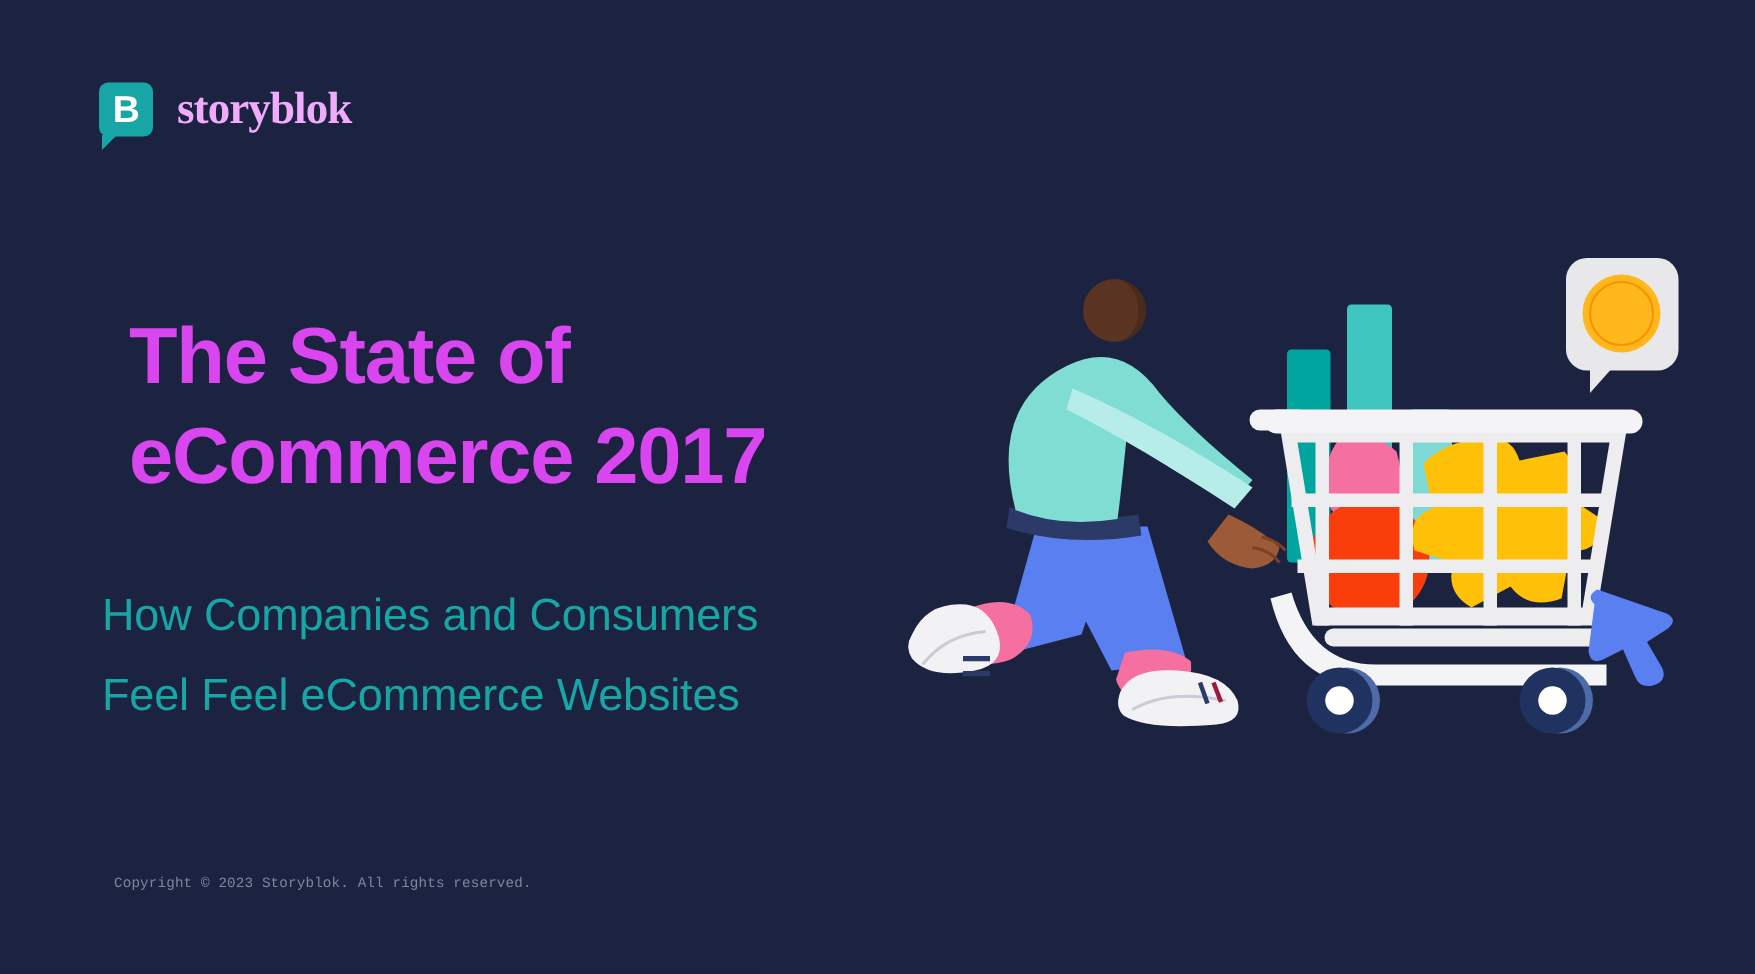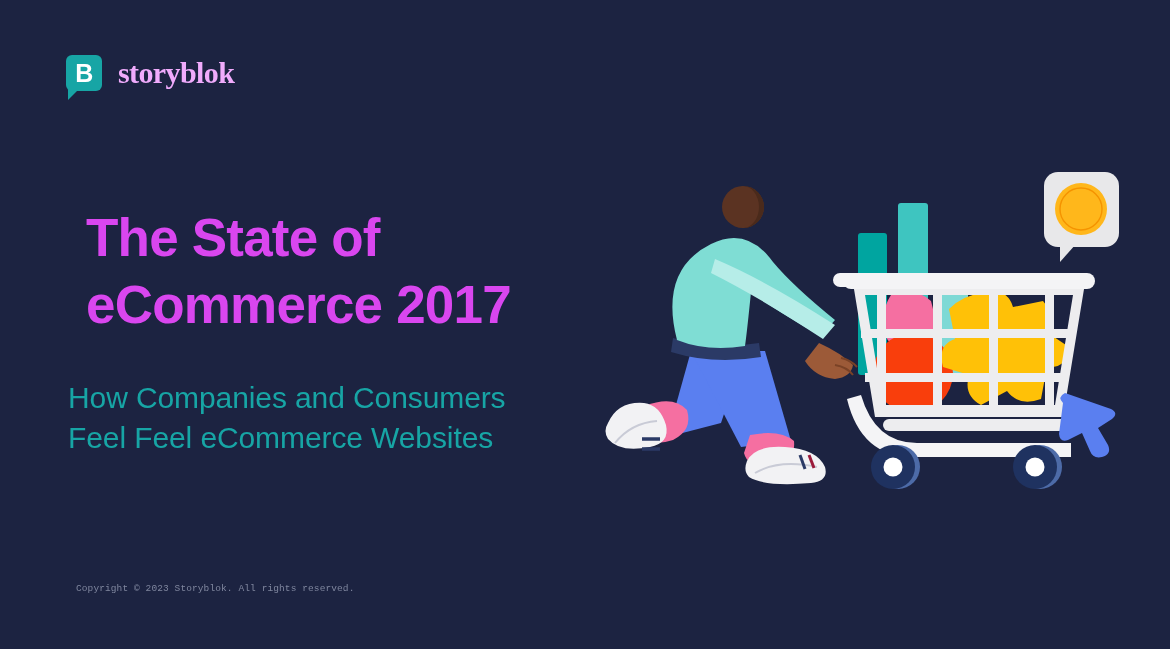--- a/index.html
+++ b/index.html
@@ -101,7 +101,7 @@
     line-height: 1.33;
     letter-spacing: -0.1px;
   }
-  .subhead .sh-line { display: block; }
+  .subhead .sh-line { display: block; margin-top: 13px; }
 
   .copyright {
     position: absolute;

